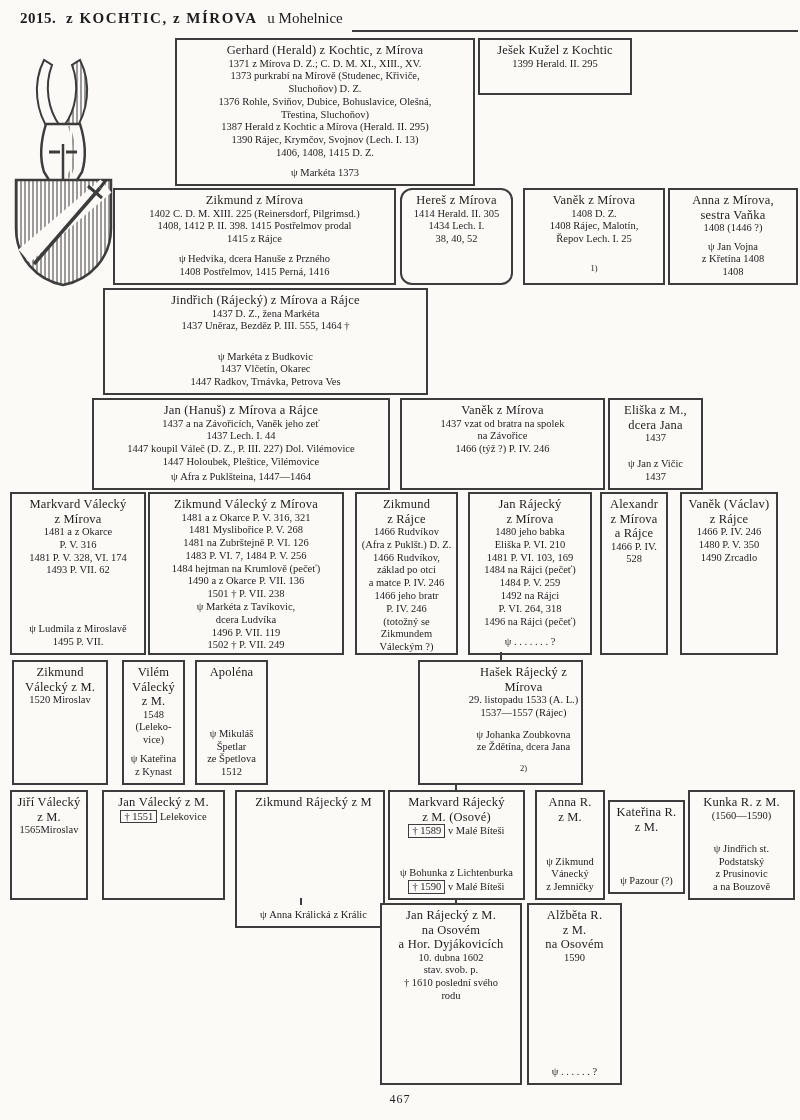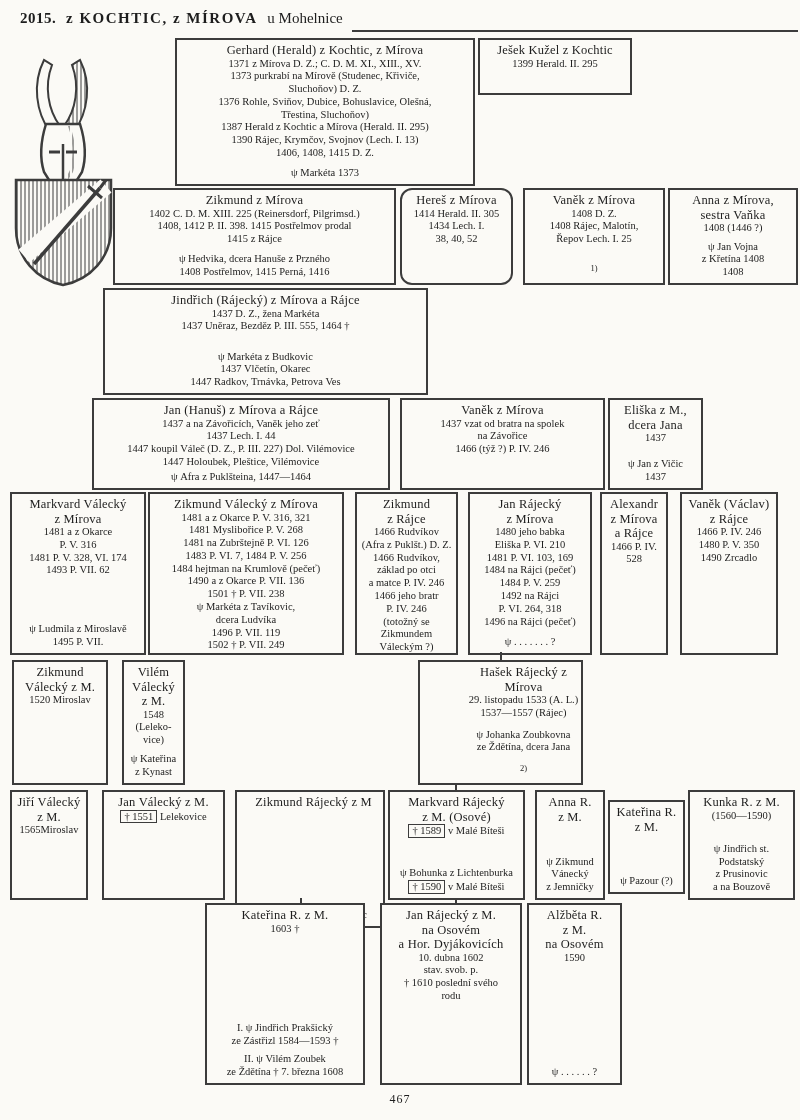--- a/index.html
+++ b/index.html
@@ -237,6 +237,15 @@
         <div class="sp">z Kynast</div>
       </div>
     </div>
+    <div class="box" style="left: 195px; top: 660px; width: 73px; height: 125px;">
+      <div class="title">Apoléna</div>
+      <div class="spouse">
+        <div class="sp">ψ Mikuláš</div>
+        <div class="sp">Špetlar</div>
+        <div class="sp">ze Špetlova</div>
+        <div class="sp">1512</div>
+      </div>
+    </div>
     <div class="box" style="left: 418px; top: 660px; width: 165px; height: 125px; padding-left: 48px;">
       <div class="title">Hašek Rájecký z Mírova</div>
       <div class="body">29. listopadu 1533 (A. L.)</div>

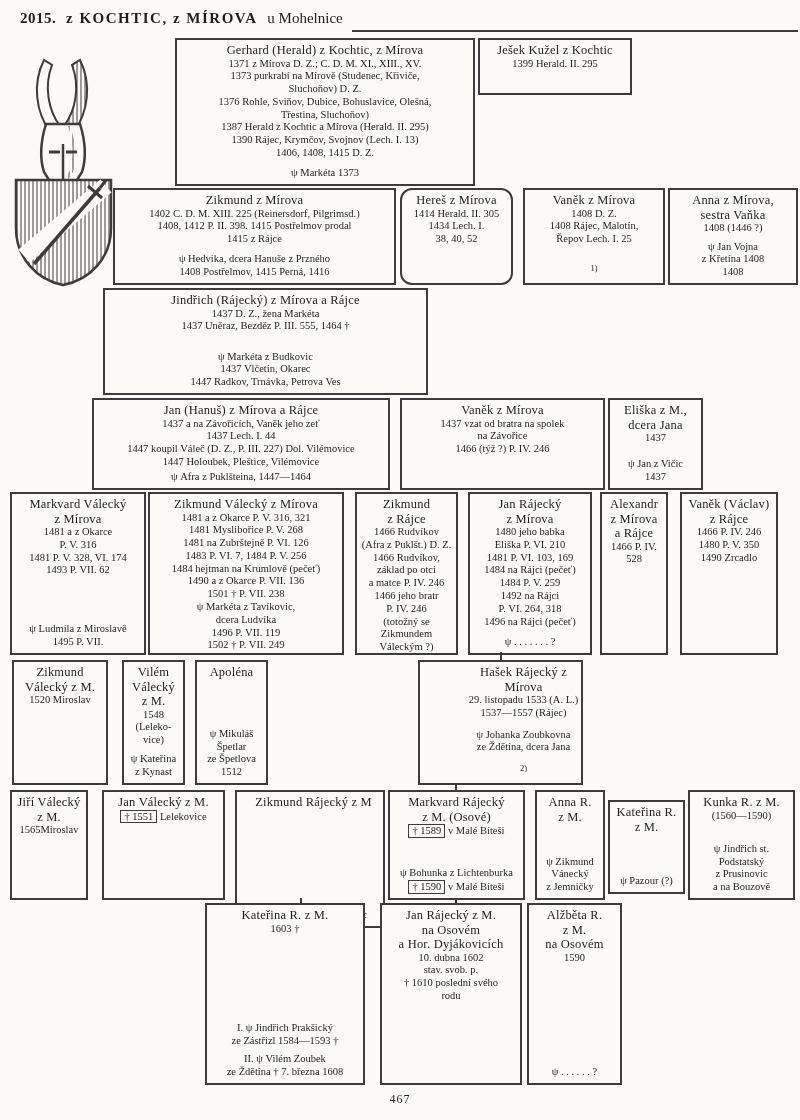--- a/index.html
+++ b/index.html
@@ -306,17 +306,6 @@
         <div class="sp">a na Bouzově</div>
       </div>
     </div>
-    <div class="box" style="left: 205px; top: 903px; width: 160px; height: 182px;">
-      <div class="title">Kateřina R. z M.</div>
-      <div class="body">1603 †</div>
-      <div class="spouse">
-        <div class="sp">I. ψ Jindřich Prakšický</div>
-        <div class="sp">ze Zástřizl 1584—1593 †</div>
-        <div class="gap"></div>
-        <div class="sp">II. ψ Vilém Zoubek</div>
-        <div class="sp">ze Ždětína † 7. března 1608</div>
-      </div>
-    </div>
     <div class="box" style="left: 380px; top: 903px; width: 142px; height: 182px;">
       <div class="title">Jan Rájecký z M.</div>
       <div class="title">na Osovém</div>

